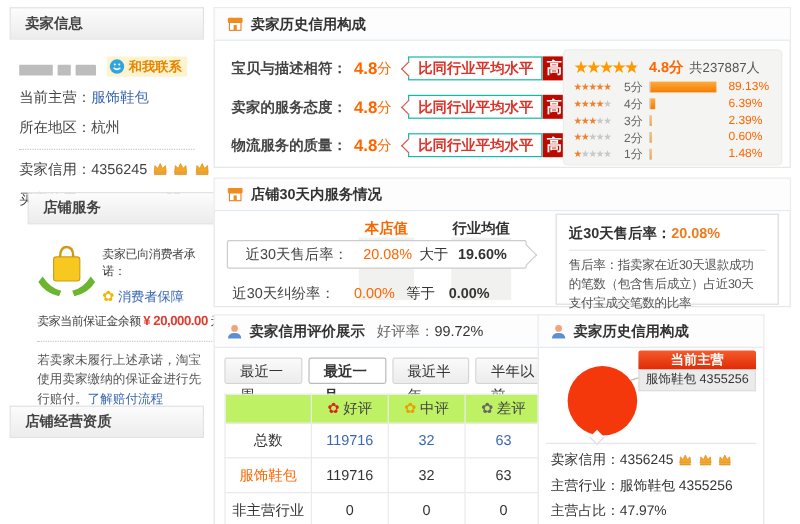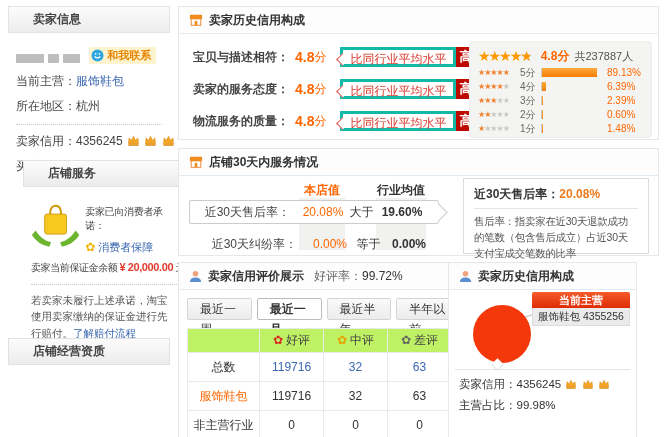--- a/index.html
+++ b/index.html
@@ -10,7 +10,7 @@
   
   .side-sec { position:absolute; left:8px; width:162px; }
   .side-hd { height:27px; line-height:25px; background:linear-gradient(#fcfcfc,#ececec);
-             border:1px solid #e2e2e2; font-weight:bold; color:#444; padding-left:24px; }
+             border:1px solid #e2e2e2; font-weight:bold; color:#444; padding-left:12px; }
   .side-bd { padding:6px 8px; }
   .srow { margin:8px 0; color:#444; white-space:nowrap; }
   .slabel { color:#444; }

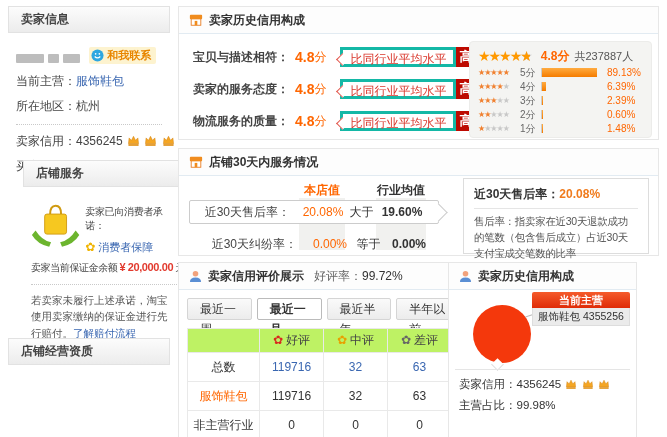--- a/index.html
+++ b/index.html
@@ -52,8 +52,8 @@
   .dsr-score { color:#f60; font-weight:bold; font-size:14px; }
   .dsr-unit { color:#f60; font-size:12px; margin-right:6px; }
   .cmp { display:flex; align-items:stretch; height:20px; margin-left:8px; }
-  .cmp-text { position:relative; border:3px solid #14b8a6; background:#fff; color:#d9352a;
-              font-weight:normal; padding:0 7px; line-height:18px;text-align:center; }
+  .cmp-text { position:relative; border:1px solid #14b8a6; background:#fff; color:#d9352a;
+              font-weight:bold; padding:0 7px; line-height:18px;text-align:center; }
   .cmp-text::before { content:""; position:absolute; left:-5px; top:5px; width:8px; height:8px;
                       background:#fff; border-left:1px solid #e2554a; border-bottom:1px solid #e2554a;
                       transform:rotate(45deg); }

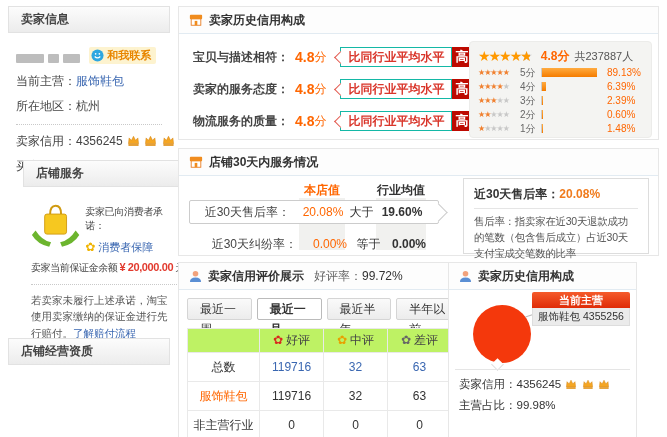--- a/index.html
+++ b/index.html
@@ -85,7 +85,7 @@
   .svc-rowbox::after { content:""; position:absolute; right:-7px; top:5px; width:12px; height:12px;
                        background:#fff; border-top:1px solid #ccc; border-right:1px solid #ccc;
                        transform:rotate(45deg); }
-  .svc-row2 { position:absolute; left:18px; top:56px; width:250px; height:24px; display:flex; align-items:center; }
+  .svc-row2 { position:absolute; left:0; top:56px; width:250px; height:24px; display:flex; align-items:center; }
   .c-label { width:100px; text-align:right; color:#444; }
   .c-shop { width:46px; margin-left:10px; text-align:center; color:#f60; }
   .c-rel { width:31px; text-align:center; color:#333; }

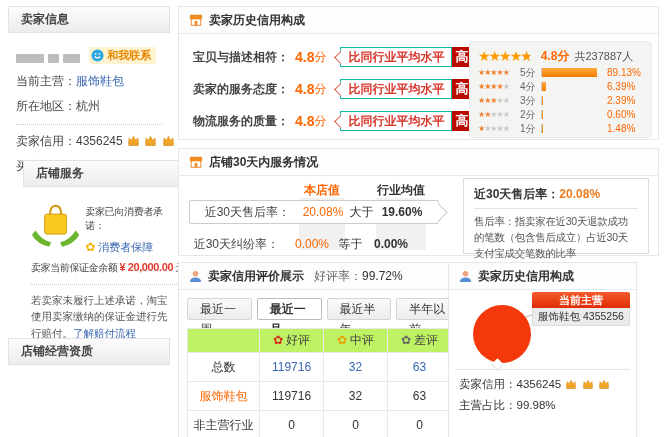--- a/index.html
+++ b/index.html
@@ -397,6 +397,9 @@
             </svg></span>
       </div>
       <div class="hrow">
+        <span>主营行业：</span><span>服饰鞋包 4355256</span>
+      </div>
+      <div class="hrow">
         <span>主营占比：</span><span>99.98%</span>
       </div>
     </div>

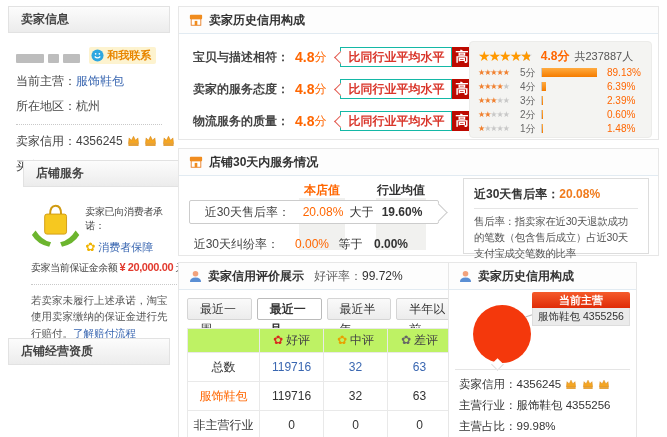--- a/index.html
+++ b/index.html
@@ -400,7 +400,7 @@
         <span>主营行业：</span><span>服饰鞋包 4355256</span>
       </div>
       <div class="hrow">
-        <span>主营占比：</span><span>99.98%</span>
+        <span>主营占比：</span><span>47.97%</span>
       </div>
     </div>
   </div>

